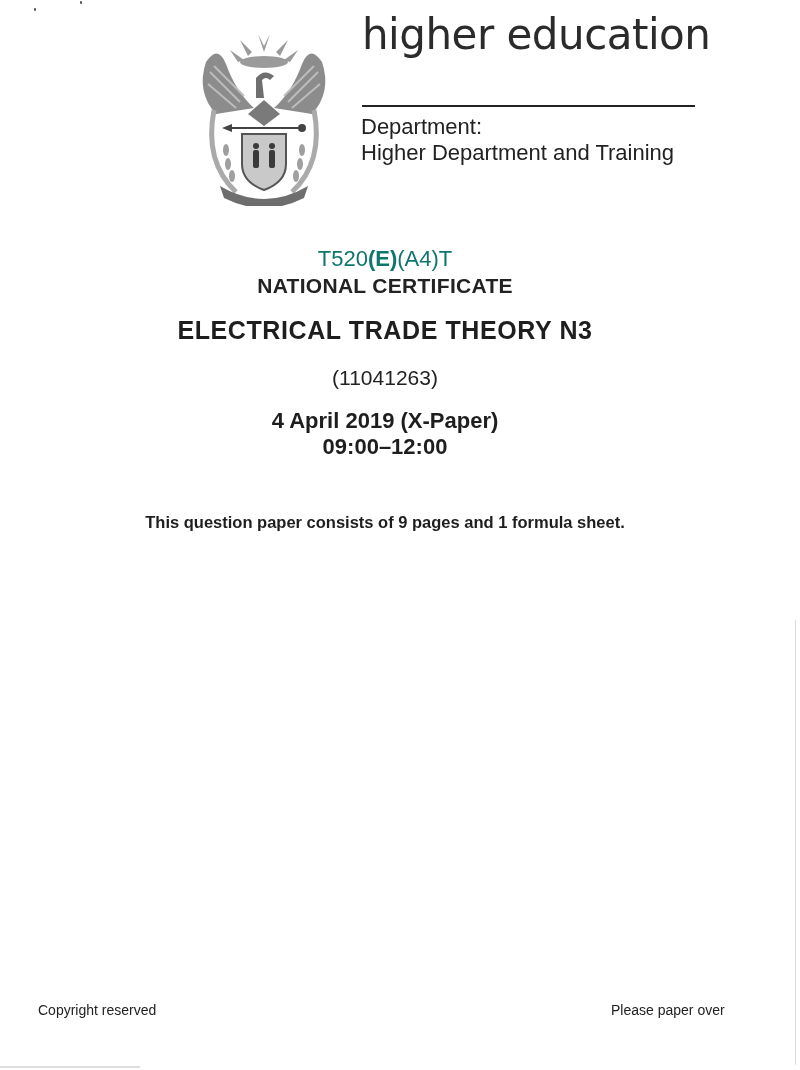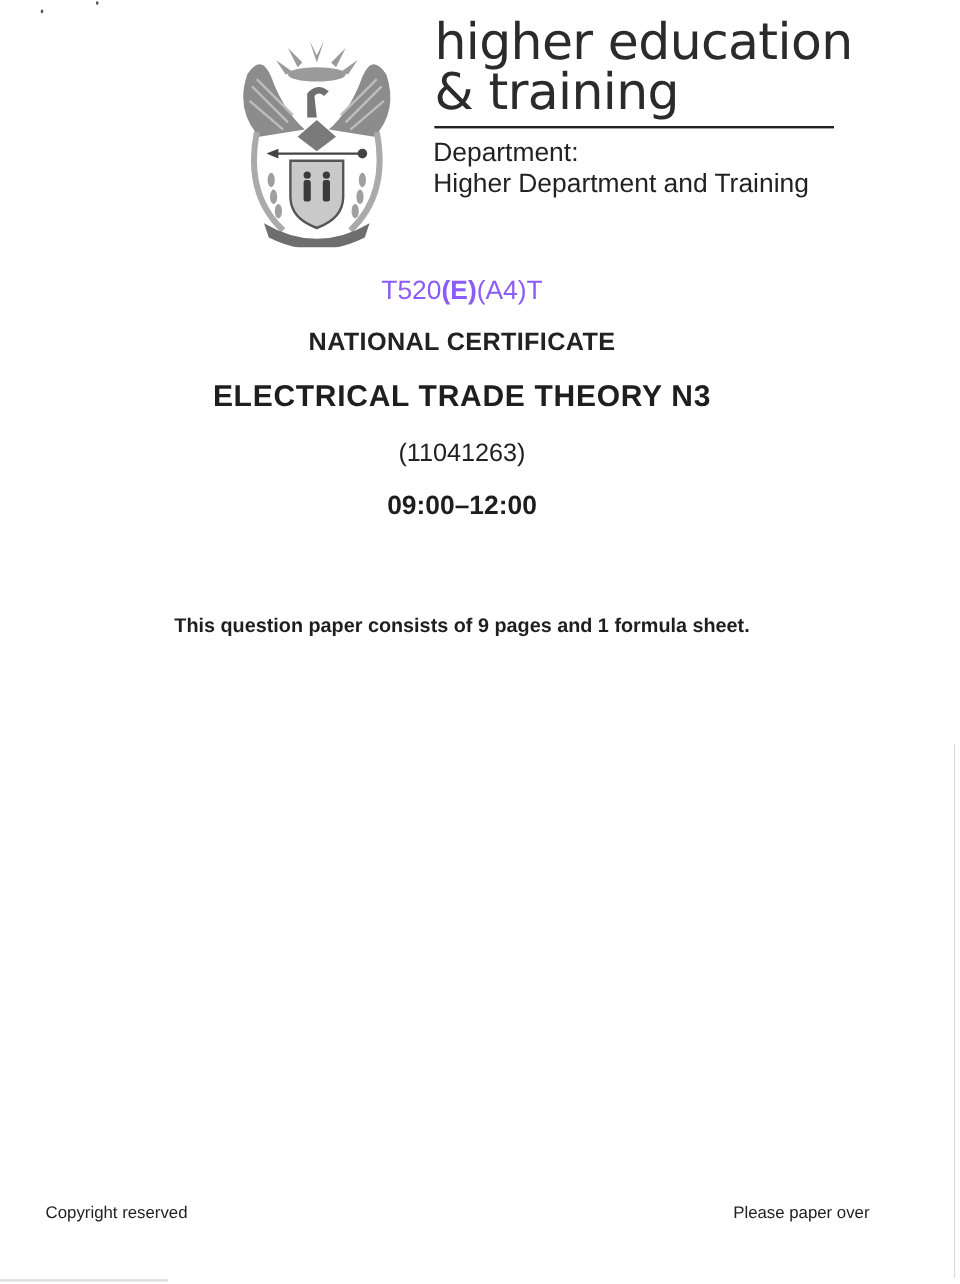--- a/index.html
+++ b/index.html
@@ -96,7 +96,6 @@
 
 <div class="abs brand-title">
   <span class="l1">higher education</span>
-  <span class="l2">&amp; training</span>
 </div>
 <div class="abs brand-rule"></div>
 <div class="abs dept">

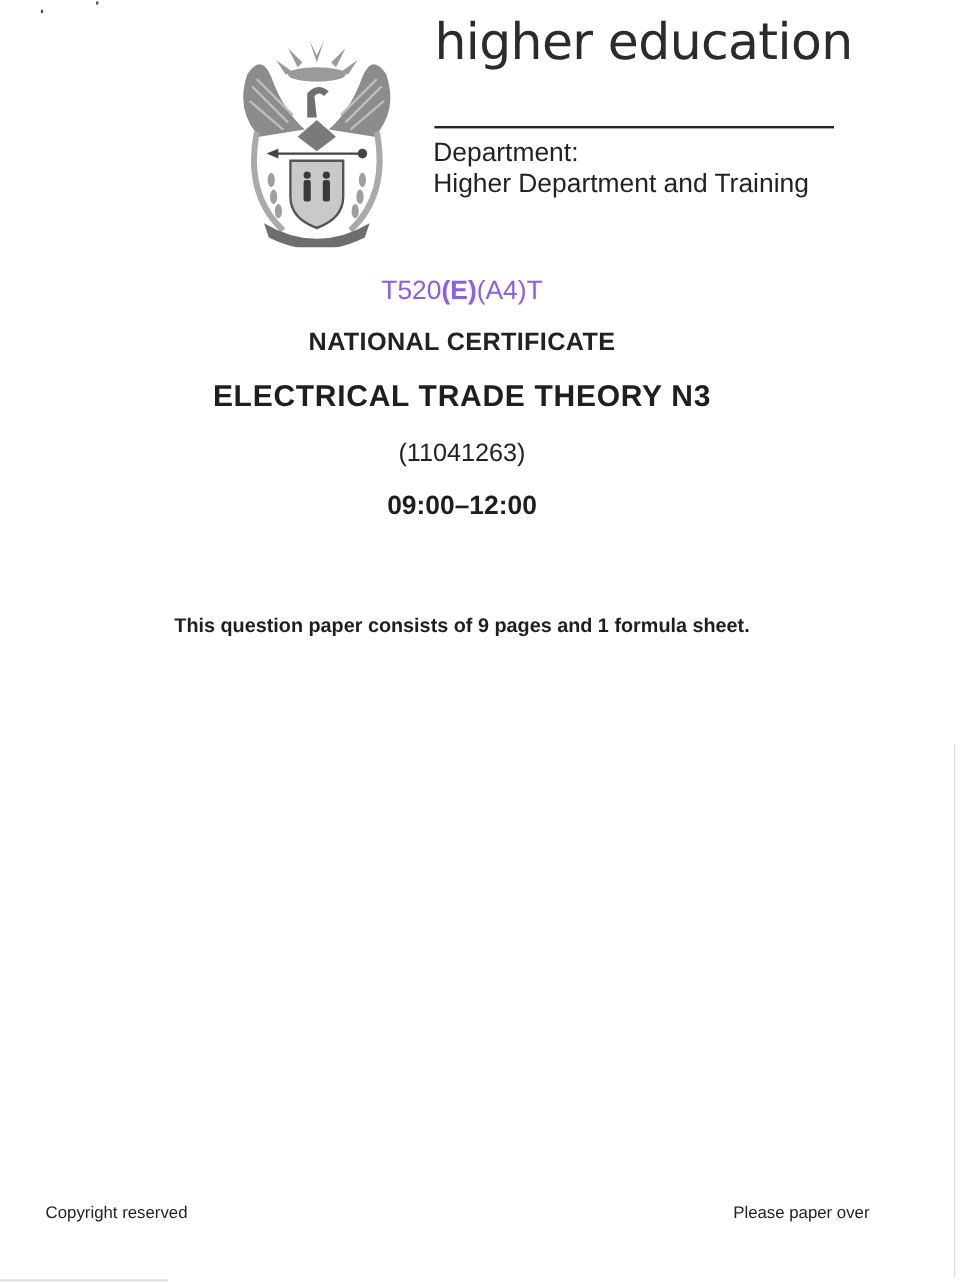--- a/index.html
+++ b/index.html
@@ -20,7 +20,7 @@
     }
     .dept .bold { font-weight: bold; font-size: 23px; letter-spacing: 0.2px; }
     .center { left: 0; width: 770px; text-align: center; }
-    .code { top: 229px; font-size: 22px; color: #8b5cf6; }
+    .code { top: 246px; font-size: 22px; color: #0f766e; }
     .code b { font-weight: bold; }
     .cert { top: 274px; font-size: 21px; font-weight: bold; color: #222; letter-spacing: 0.3px; }
     .subject { top: 316px; font-size: 25px; font-weight: bold; color: #1e1e1e; letter-spacing: 0.6px; }

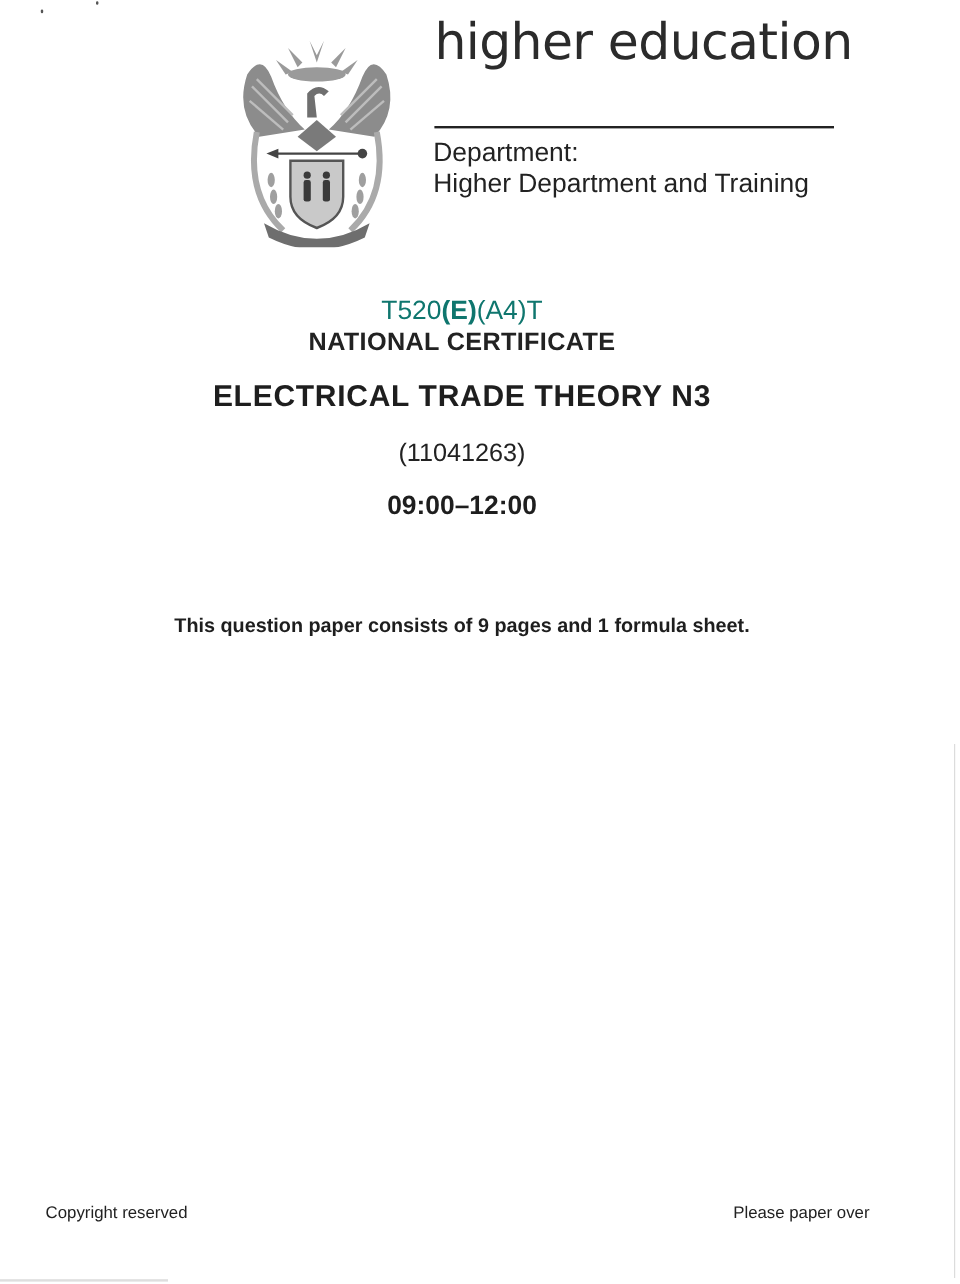--- a/index.html
+++ b/index.html
@@ -109,6 +109,7 @@
 <div class="abs center subject">ELECTRICAL TRADE THEORY N3</div>
 <div class="abs center subjcode">(11041263)</div>
 <div class="abs center date">
+  <div>4 April 2019 (X-Paper)</div>
   <div>09:00–12:00</div>
 </div>
 <div class="abs center pages">This question paper consists of 9 pages and 1 formula sheet.</div>

